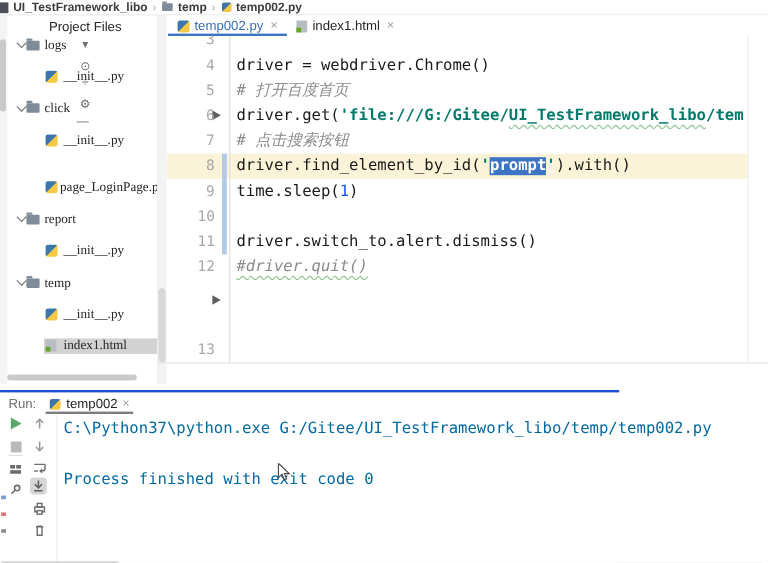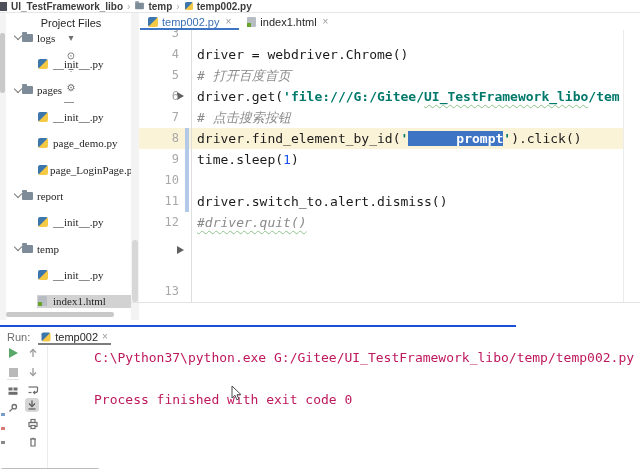--- a/index.html
+++ b/index.html
@@ -150,7 +150,7 @@
           <span class="iconbox">
             <span class="ic-folder"></span>
           </span>
-          <span class="lbl">pages</span>
+          <span class="lbl">click</span>
         </div>
         <div class="row lv1" style="top: 39.6px;">
           <span class="iconbox">

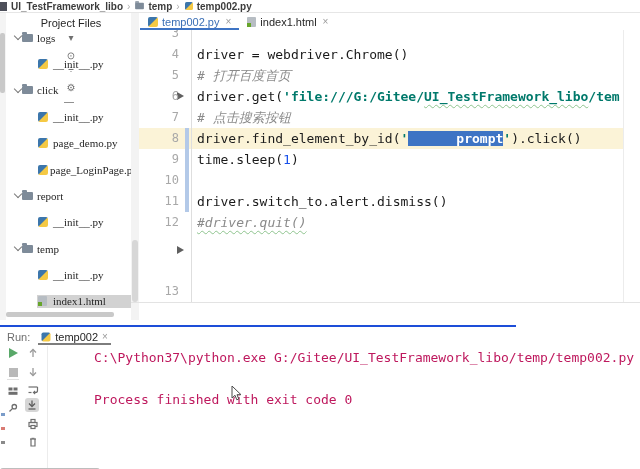--- a/index.html
+++ b/index.html
@@ -157,12 +157,6 @@
             <span class="ic-py"></span>
           </span>
           <span class="lbl">__init__.py</span>
-        </div>
-        <div class="row lv1" style="top: 52.8px;">
-          <span class="iconbox">
-            <span class="ic-py"></span>
-          </span>
-          <span class="lbl">page_demo.py</span>
         </div>
         <div class="row lv1" style="top: 66px;">
           <span class="iconbox">

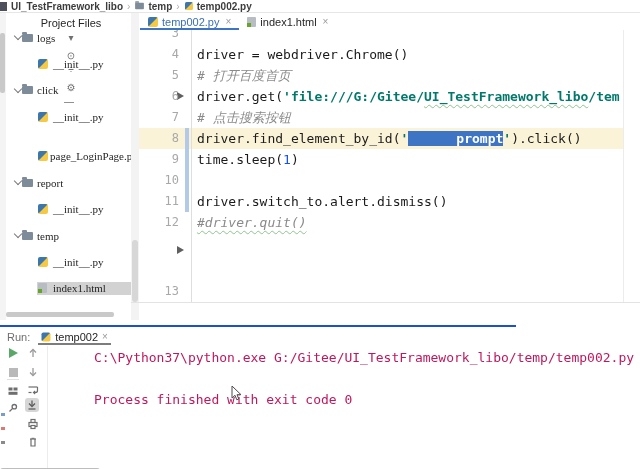--- a/index.html
+++ b/index.html
@@ -65,7 +65,7 @@
   .tk-cm{color:#8a8a8a;font-style:italic;}
   .tk-s{color:#00796b;font-weight:bold;}
   .tk-n{color:#1750eb;}
-  .tk-sel{color:#ffffff;background:#3e74c4;font-weight:bold;padding-left:48px;}
+  .tk-sel{color:#ffffff;background:#3e74c4;font-weight:bold;}
   .tk-wavy{text-decoration:underline;text-decoration-style:wavy;text-decoration-color:#8fc48f;text-decoration-thickness:1px;text-underline-offset:3px;}
   .gmark{position:absolute;width:0;height:0;border-left:7px solid #5f5f5f;border-top:4.5px solid transparent;border-bottom:4.5px solid transparent;}
   .escroll{position:absolute;left:484px;top:0;width:17px;height:272px;background:#fff;border-left:1px solid #ececec;}

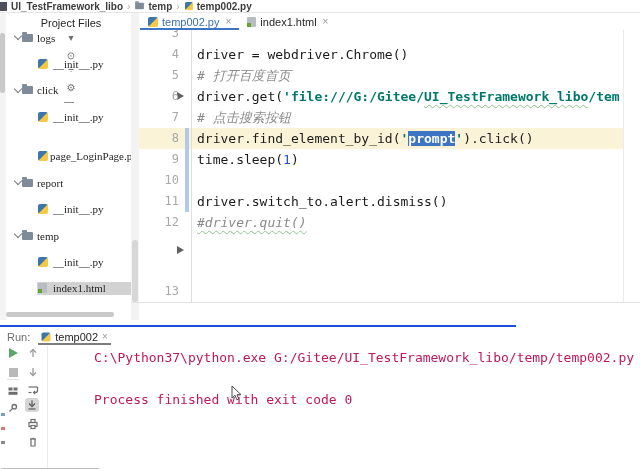--- a/index.html
+++ b/index.html
@@ -237,7 +237,7 @@
         <div class="gnum" style="top: 77px;">7</div>
         <div class="codeline" style="top: 77px;"><span class="tk-cm"># 点击搜索按钮</span></div>
         <div class="gnum" style="top: 98px;">8</div>
-        <div class="codeline" style="top: 98px;"><span class="tk-c">driver.find_element_by_id(</span><span class="tk-s">'</span><span class="tk-sel">prompt</span><span class="tk-s">'</span><span class="tk-c">).click()</span></div>
+        <div class="codeline" style="top: 98px;"><span class="tk-c">driver.find_element_by_id(</span><span class="tk-s">'</span><span class="tk-sel">prompt</span><span class="tk-s">'</span><span class="tk-c">).with()</span></div>
         <div class="gnum" style="top: 119px;">9</div>
         <div class="codeline" style="top: 119px;"><span class="tk-c">time.sleep(</span><span class="tk-n">1</span><span class="tk-c">)</span></div>
         <div class="gnum" style="top: 140px;">10</div>

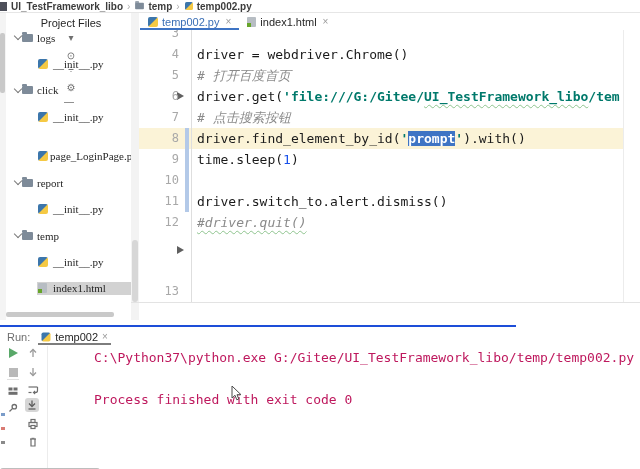--- a/index.html
+++ b/index.html
@@ -84,7 +84,7 @@
   .stopsq{width:9px;height:9px;background:#b9b9b9;}
   .csep1{position:absolute;left:7px;top:372px;width:12px;height:1px;background:#e0e0e0;}
   .cvline{position:absolute;left:47px;top:339px;width:1px;height:130px;background:#ececec;}
-  .cout{position:absolute;left:53px;top:340px;font-family:"DejaVu Sans Mono",monospace;font-size:13px;line-height:21px;color:#be185d;white-space:pre;margin-left:41px;}
+  .cout{position:absolute;left:53px;top:340px;font-family:"DejaVu Sans Mono",monospace;font-size:13px;line-height:21px;color:#0369a1;white-space:pre;}
   .cthumb{position:absolute;left:0px;top:141px;width:100px;height:6px;background:#bdbdbd;border-radius:3px;}
   .mark{position:absolute;width:4px;height:3px;left:1px;}
 

